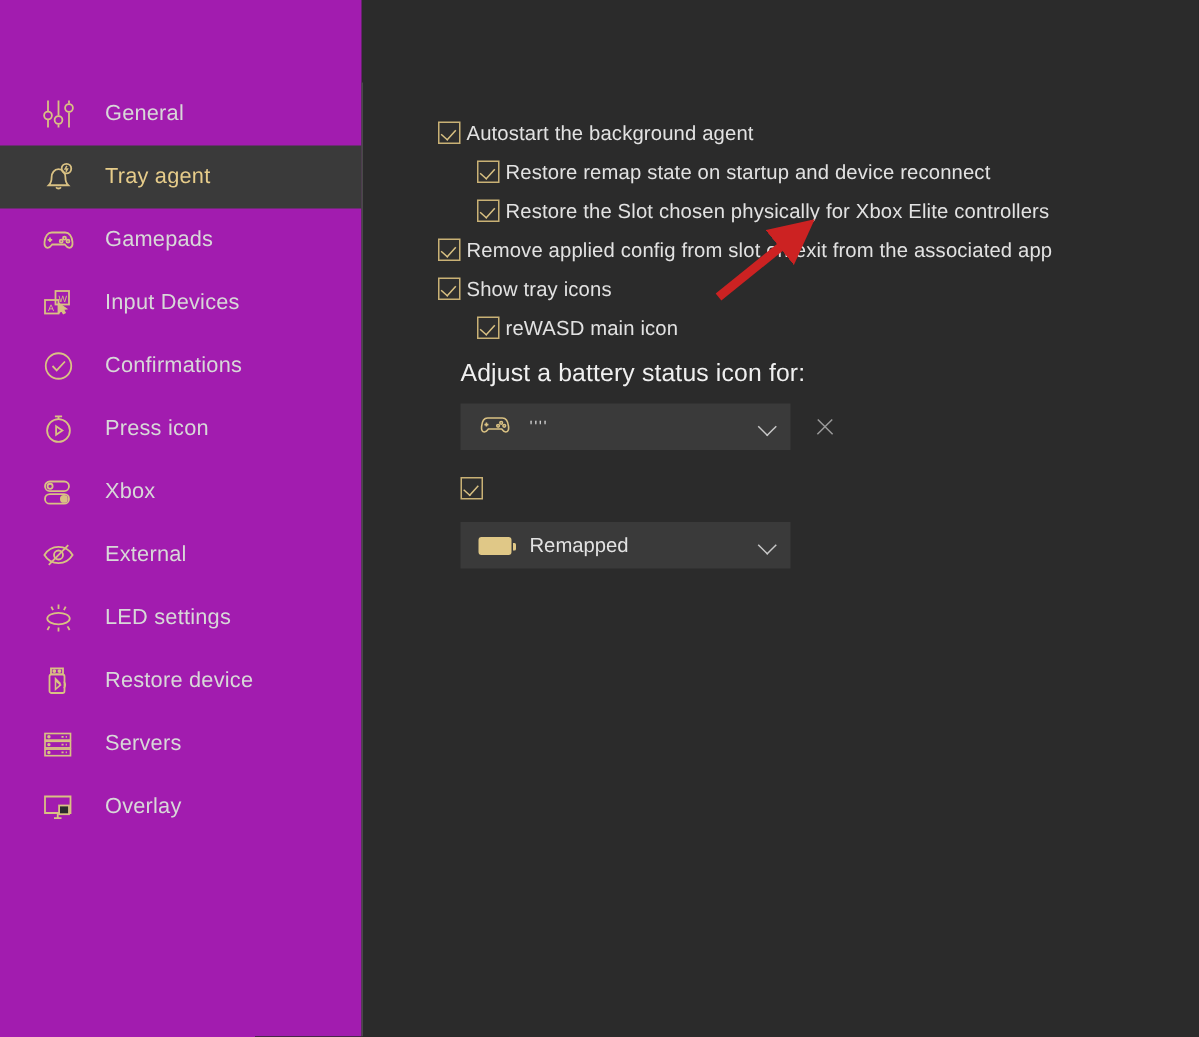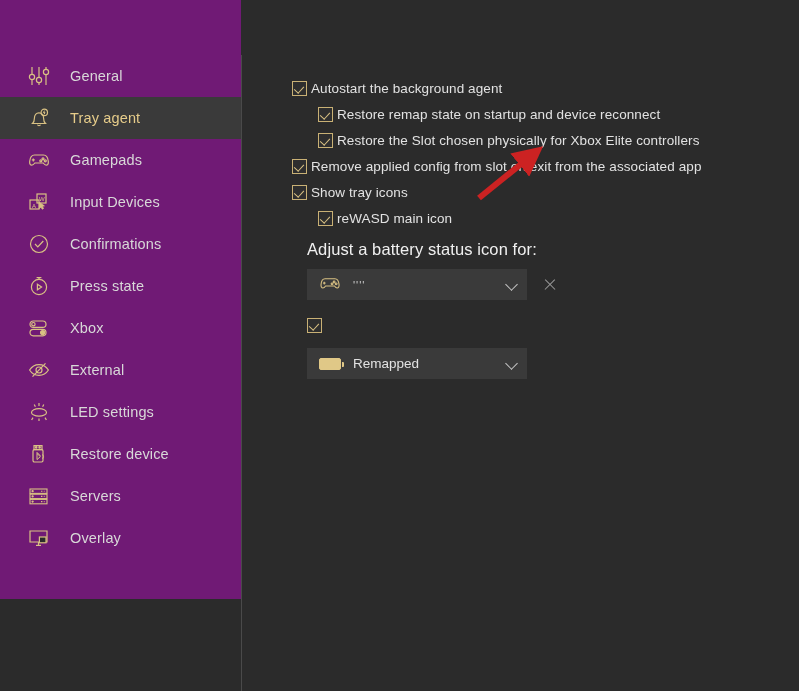--- a/index.html
+++ b/index.html
@@ -20,8 +20,8 @@
   #sidebar {
     position: relative;
     width: 241px;
-    height: 599px;
-    background: #701a75;
+    height: 691px;
+    background: #a21caf;
     padding-top: 55px;
     flex: 0 0 241px;
   }

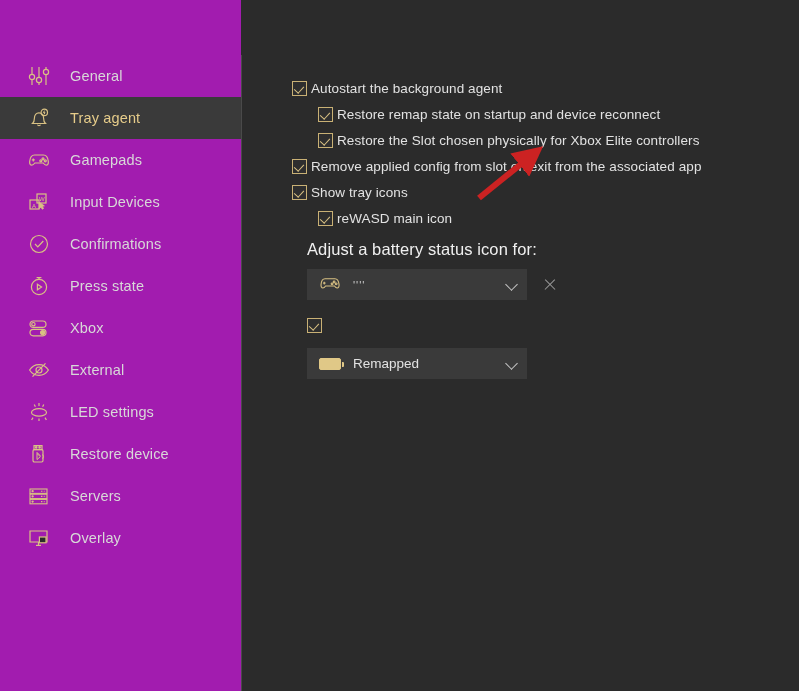--- a/index.html
+++ b/index.html
@@ -279,7 +279,7 @@
           <path d="M11.4 11.2l4.2 2.8-4.2 2.8z"></path>
         </svg>
       </span>
-      <span class="nav-label">Press state</span>
+      <span class="nav-label">Press icon</span>
     </div>
 
     <div class="nav-item">

